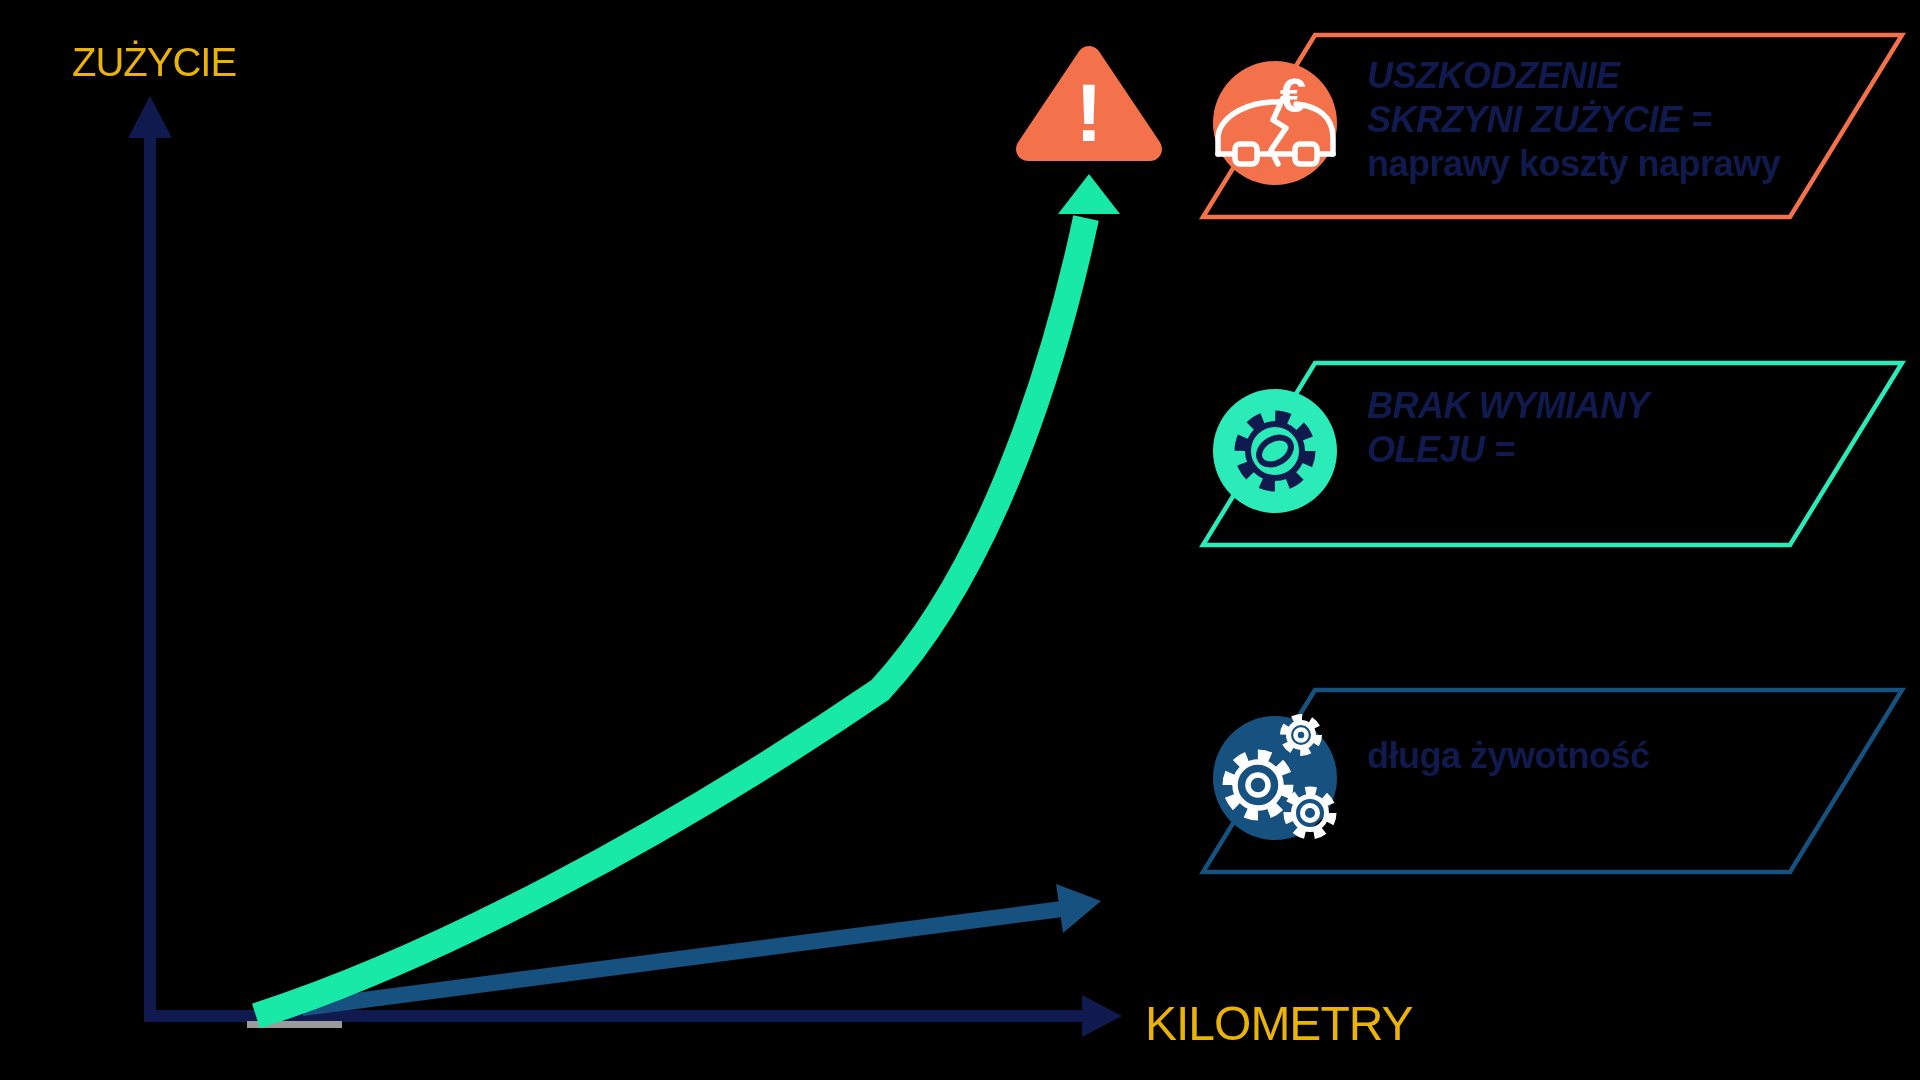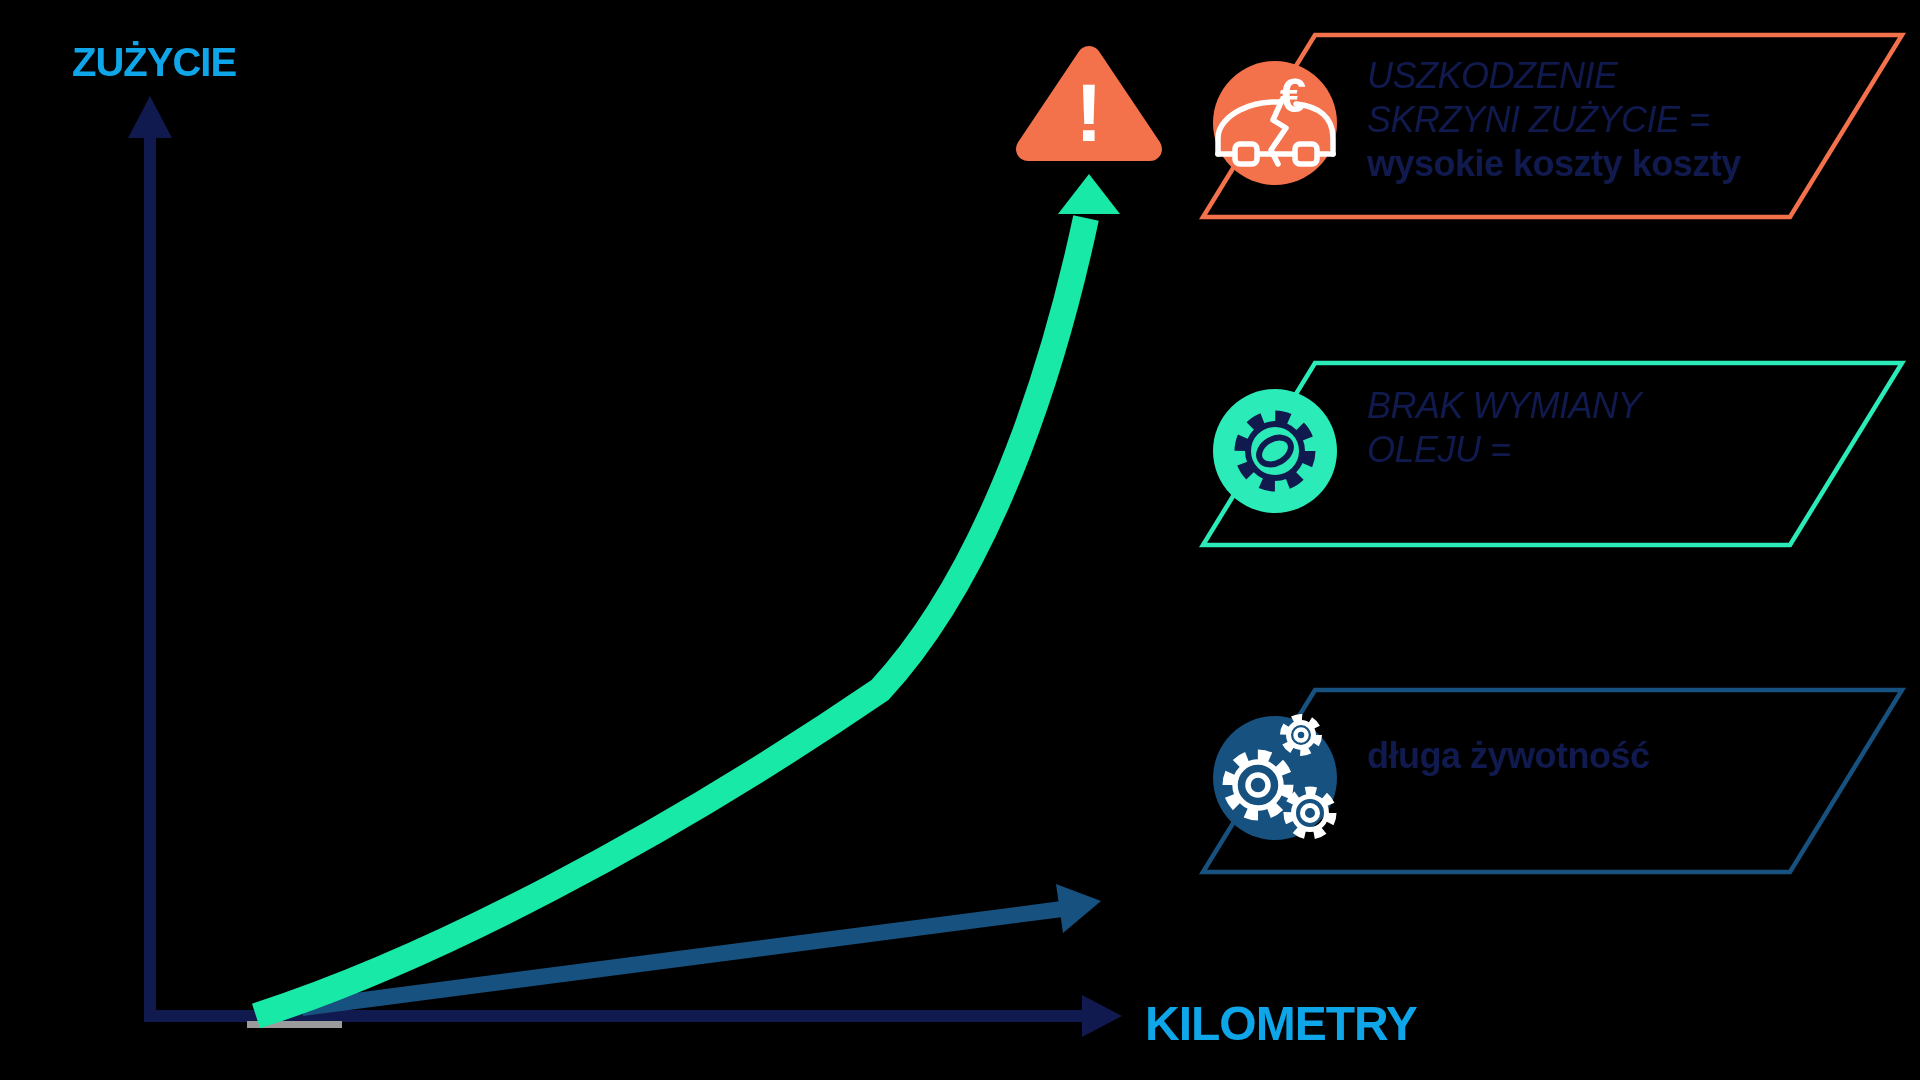--- a/index.html
+++ b/index.html
@@ -9,7 +9,7 @@
   }
   .abs{position:absolute;}
   .axis-label{
-    color:#0ea5e9;font-weight:bold;font-size:38px;letter-spacing:-1px;
+    color:#eab308;font-weight:normal;font-size:38px;letter-spacing:-1px;
     white-space:nowrap;
   }
   #chart-svg{position:absolute;left:0;top:0;}

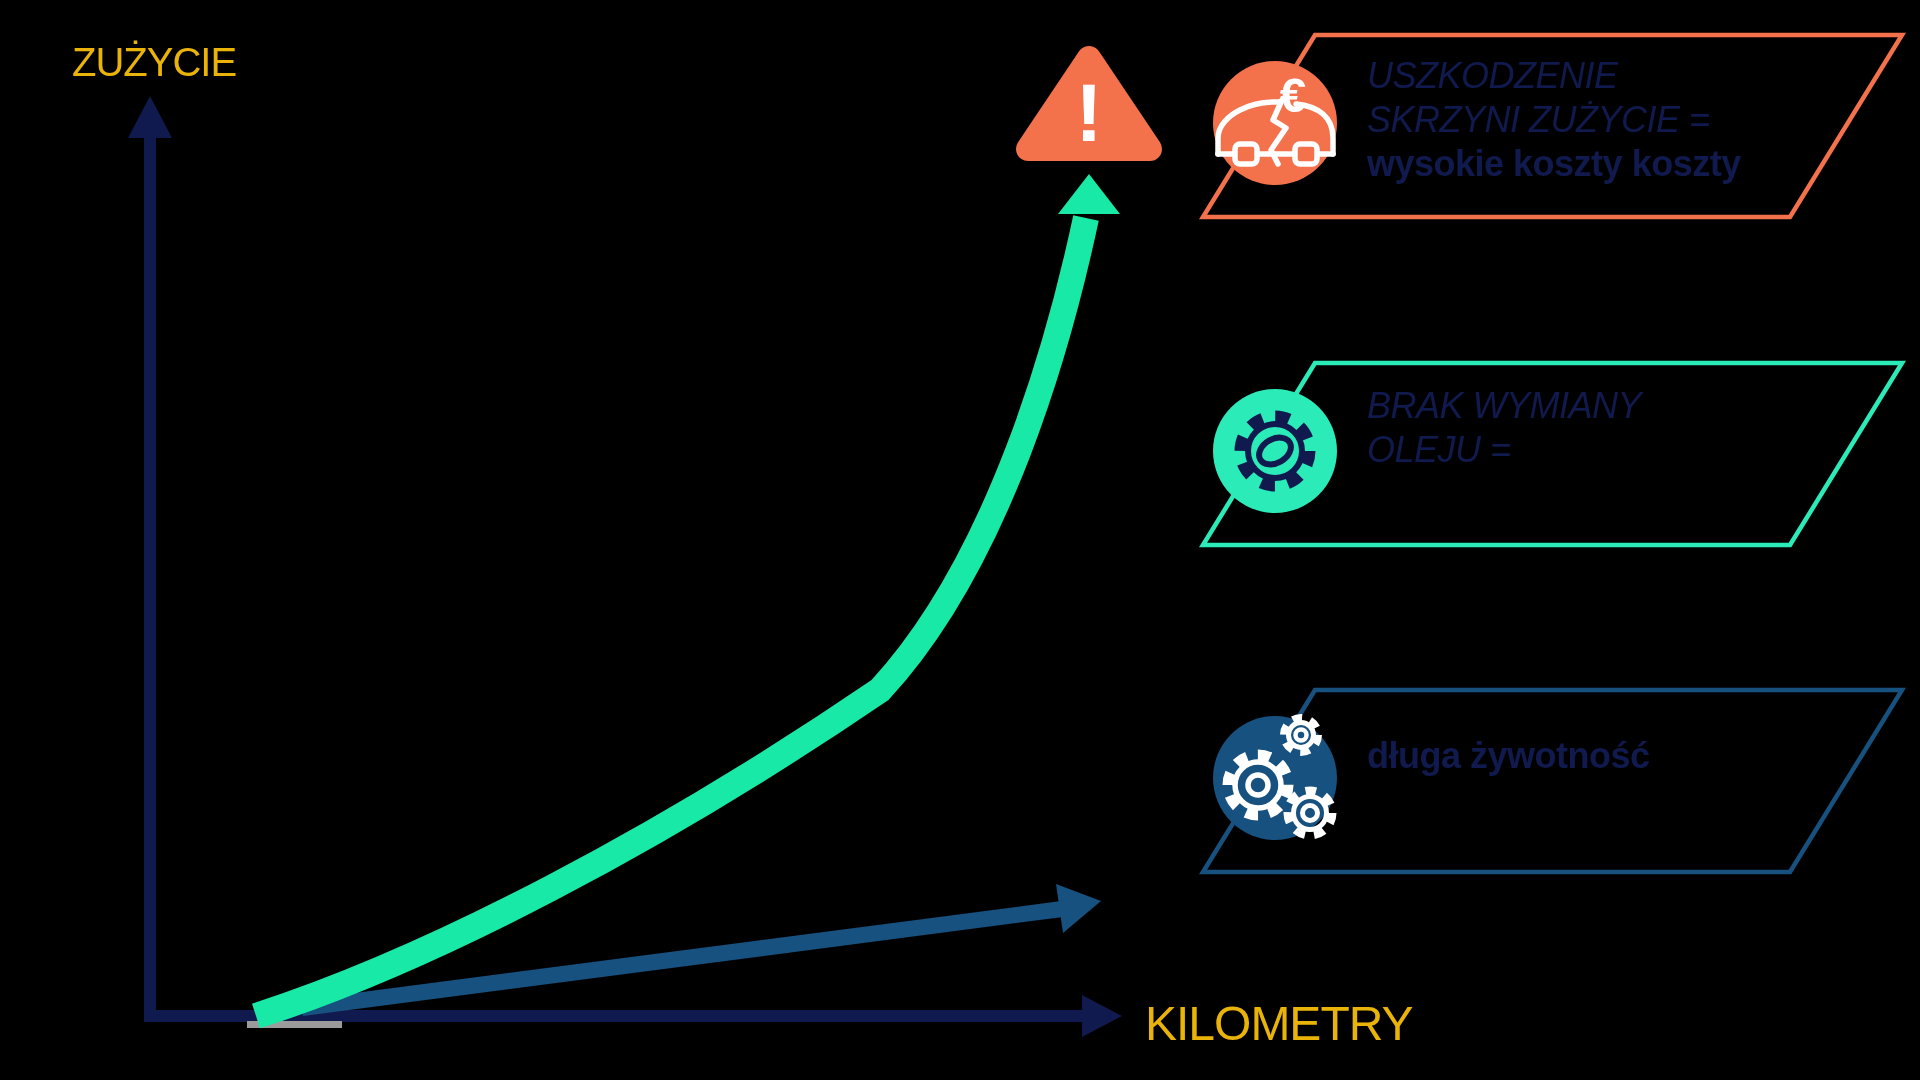--- a/index.html
+++ b/index.html
@@ -17,7 +17,7 @@
   .callout svg{position:absolute;left:0;top:0;}
   .callout-lines{position:absolute;left:187px;white-space:nowrap;}
   .callout-lines > div{line-height:44px;font-size:36px;color:#111A4E;letter-spacing:-0.5px;}
-  .row-title{font-weight:normal;font-style:italic;}
+  .row-title{font-weight:bold;font-style:italic;}
   .row-sub{font-weight:bold;font-style:normal;}
 </style>
 </head>

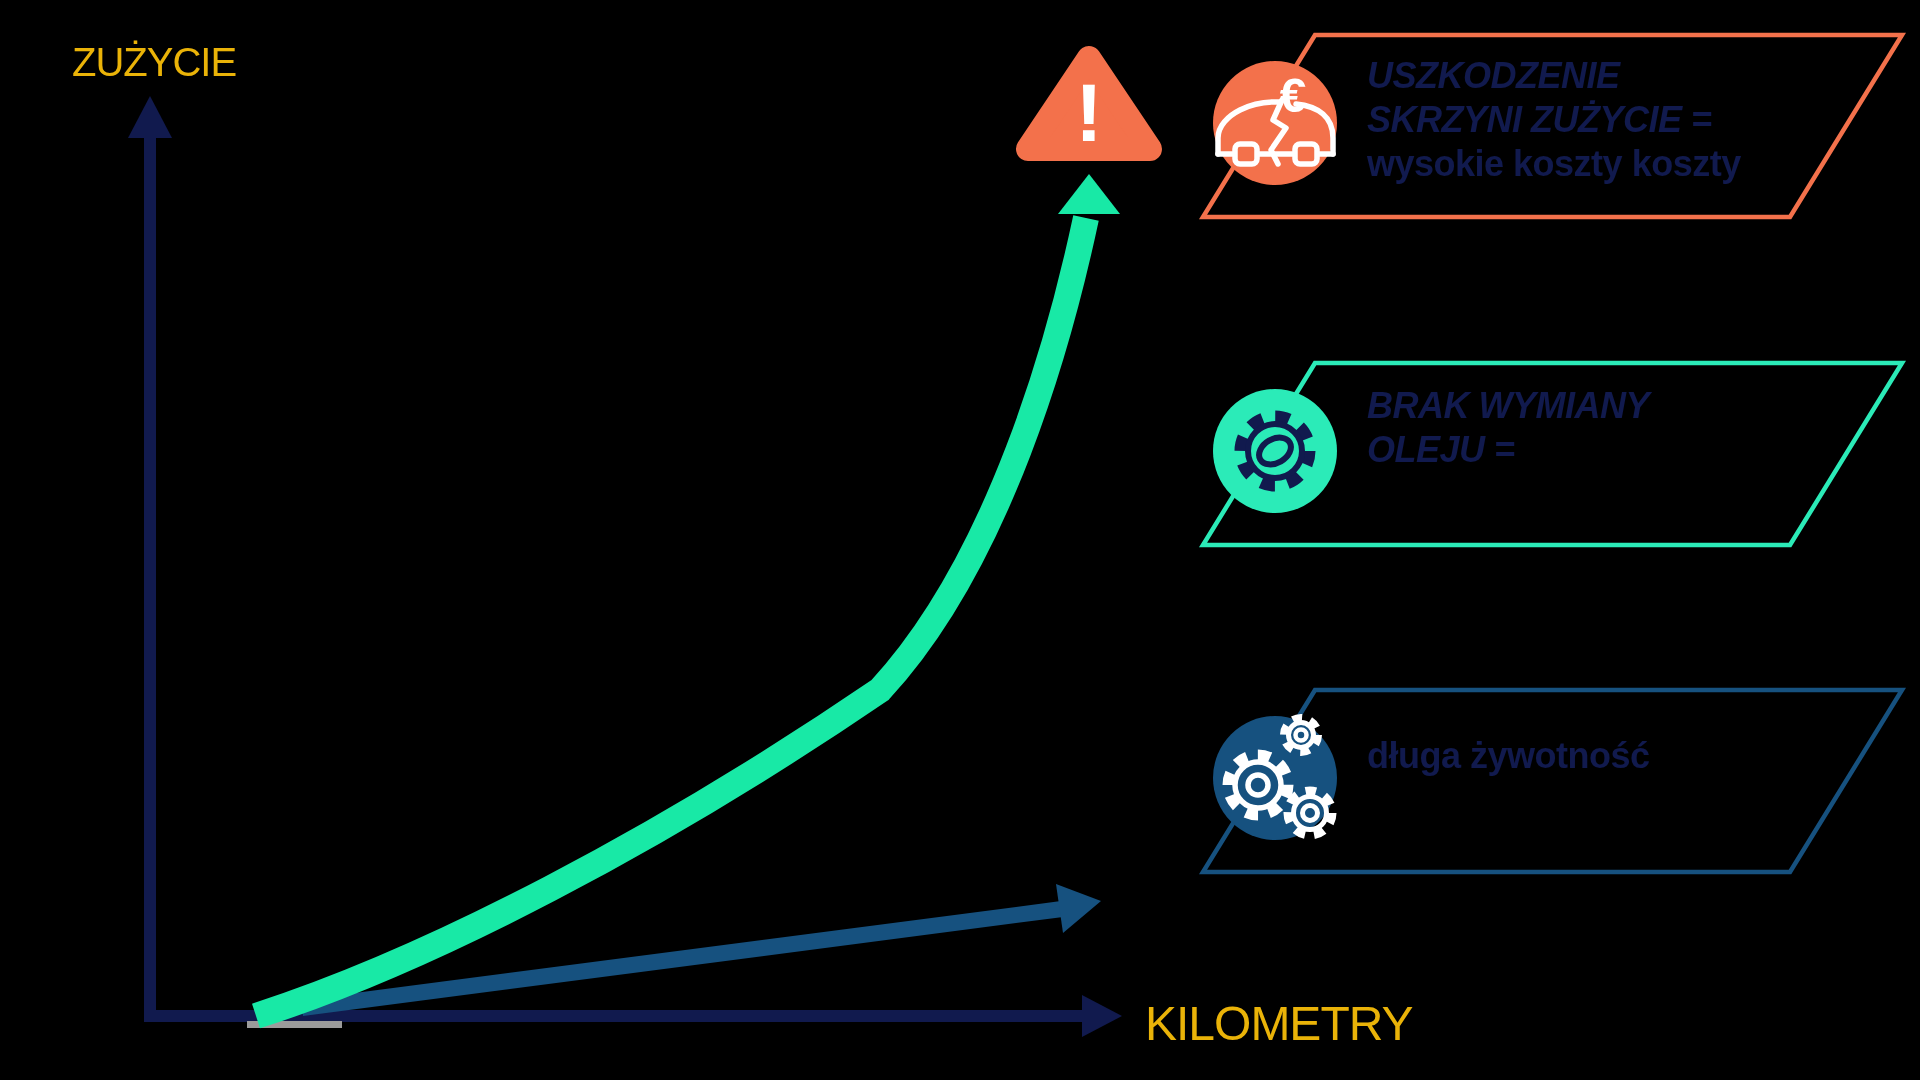--- a/index.html
+++ b/index.html
@@ -65,7 +65,7 @@
     <div class="callout-lines" style="top:34px;">
       <div class="row-title">USZKODZENIE</div>
       <div class="row-title">SKRZYNI ZUŻYCIE =</div>
-      <div class="row-sub">wysokie koszty koszty</div>
+      <div class="row-sub">naprawy koszty naprawy</div>
     </div>
   </div>
 

